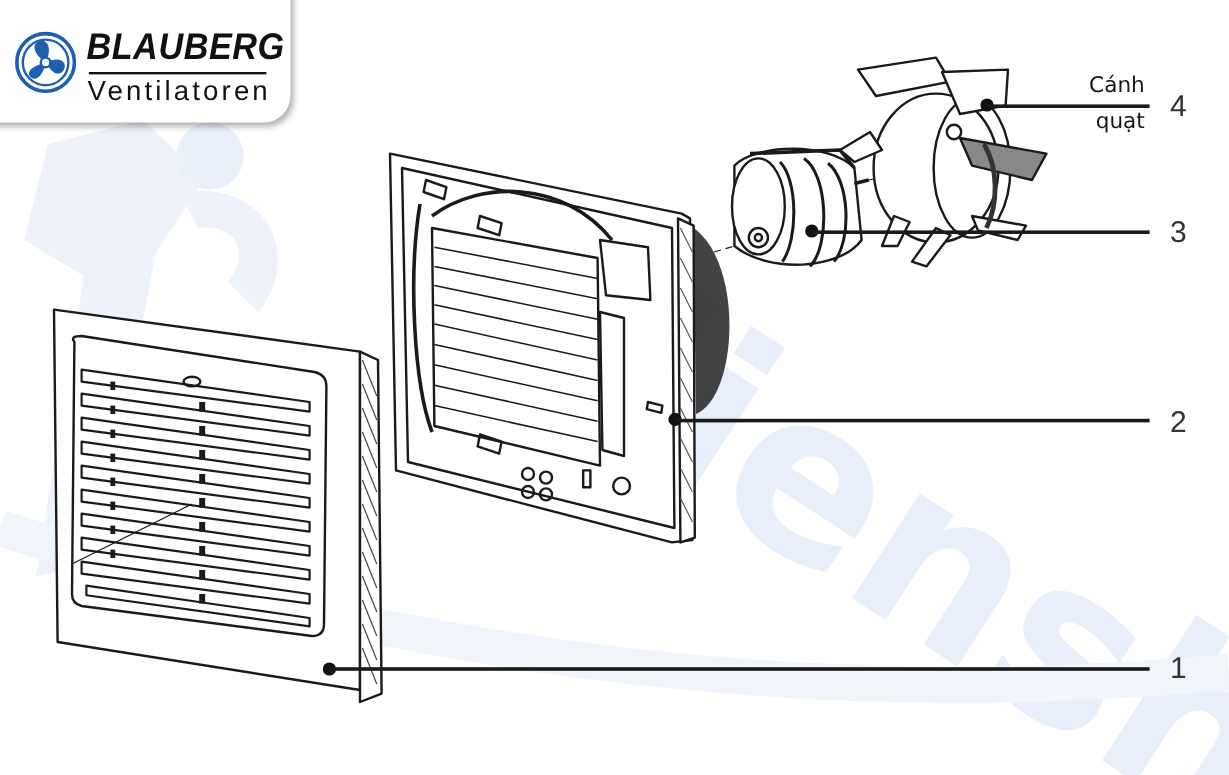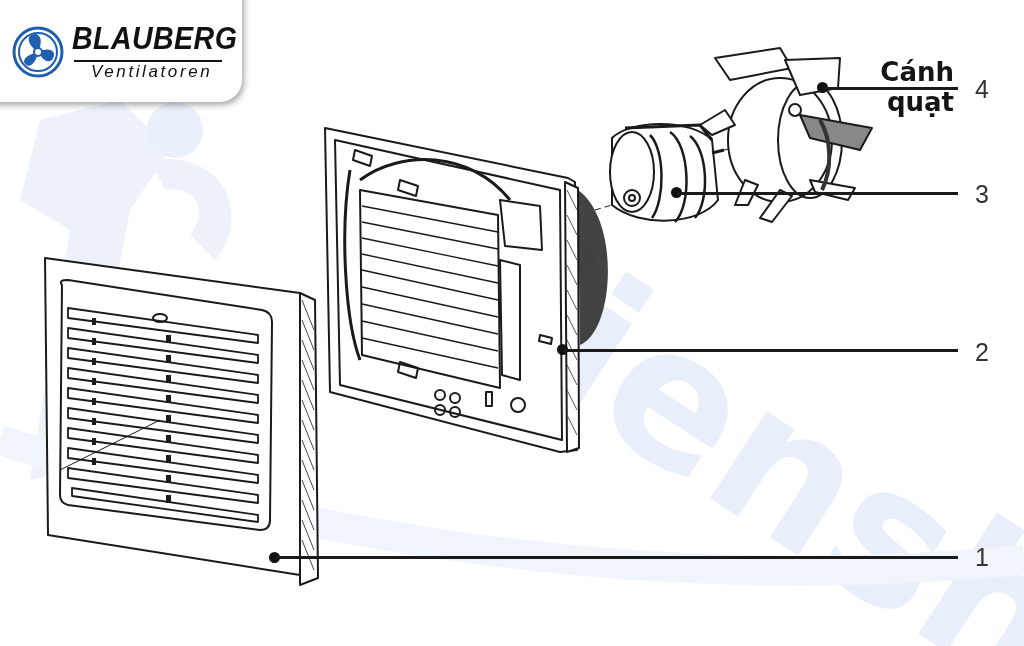--- a/index.html
+++ b/index.html
@@ -10,7 +10,7 @@
   .logo-icon{position:absolute;left:12px;top:26px;width:52px;height:52px;}
   .brand{position:absolute;left:72px;top:22px;font-family:"Liberation Sans",sans-serif;font-weight:bold;font-style:italic;font-size:31px;letter-spacing:0.5px;color:#111;transform:scaleX(0.92);transform-origin:left;line-height:34px;}
   .brand-rule{position:absolute;left:74px;top:60px;width:148px;height:2px;background:#111;}
-  .sub{position:absolute;left:73px;top:62px;font-family:"Liberation Sans",sans-serif;font-style:italic;font-size:17px;letter-spacing:2.6px;color:#111;margin-left:18px;}
+  .sub{position:absolute;left:73px;top:62px;font-family:"Liberation Sans",sans-serif;font-size:23px;letter-spacing:2.6px;color:#111;}
   .label{position:absolute;font-family:"DejaVu Sans",sans-serif;font-weight:bold;color:#151515;font-size:26px;text-align:right;line-height:28px;}
   .num{position:absolute;font-family:"Liberation Sans",sans-serif;font-size:25px;color:#333;}
   .leader{position:absolute;height:3px;background:#1a1a1a;}

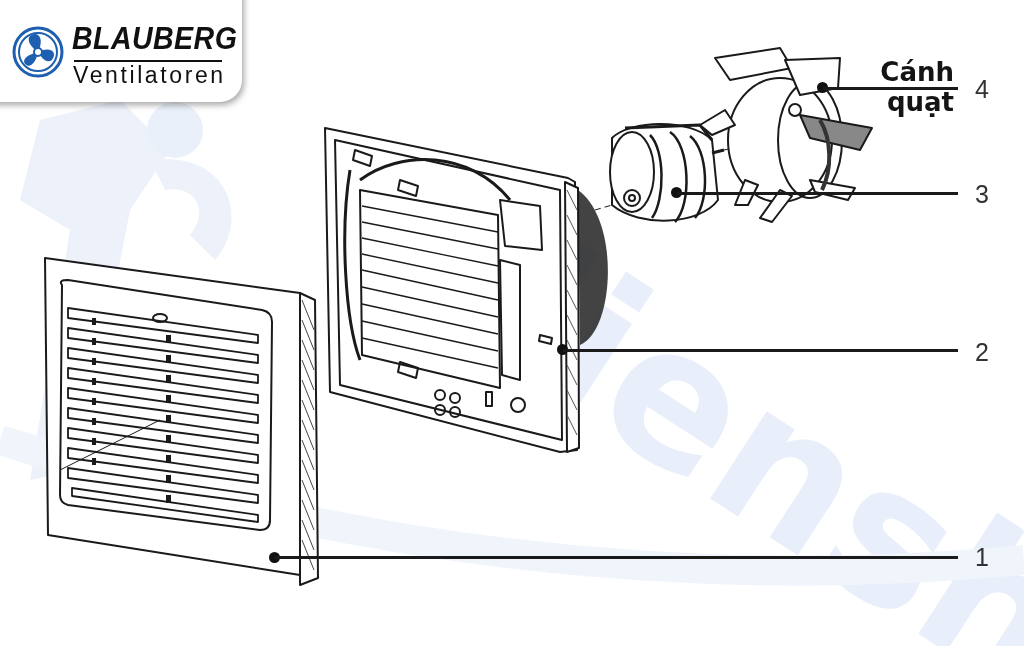--- a/index.html
+++ b/index.html
@@ -11,7 +11,7 @@
   .brand{position:absolute;left:72px;top:22px;font-family:"Liberation Sans",sans-serif;font-weight:bold;font-style:italic;font-size:31px;letter-spacing:0.5px;color:#111;transform:scaleX(0.92);transform-origin:left;line-height:34px;}
   .brand-rule{position:absolute;left:74px;top:60px;width:148px;height:2px;background:#111;}
   .sub{position:absolute;left:73px;top:62px;font-family:"Liberation Sans",sans-serif;font-size:23px;letter-spacing:2.6px;color:#111;}
-  .label{position:absolute;font-family:"DejaVu Sans",sans-serif;font-weight:bold;color:#151515;font-size:26px;text-align:right;line-height:28px;}
+  .label{position:absolute;font-family:"DejaVu Sans",sans-serif;font-weight:normal;color:#151515;font-size:18px;text-align:right;line-height:28px;}
   .num{position:absolute;font-family:"Liberation Sans",sans-serif;font-size:25px;color:#333;}
   .leader{position:absolute;height:3px;background:#1a1a1a;}
   .dot{position:absolute;width:11px;height:11px;border-radius:50%;background:#111;}

